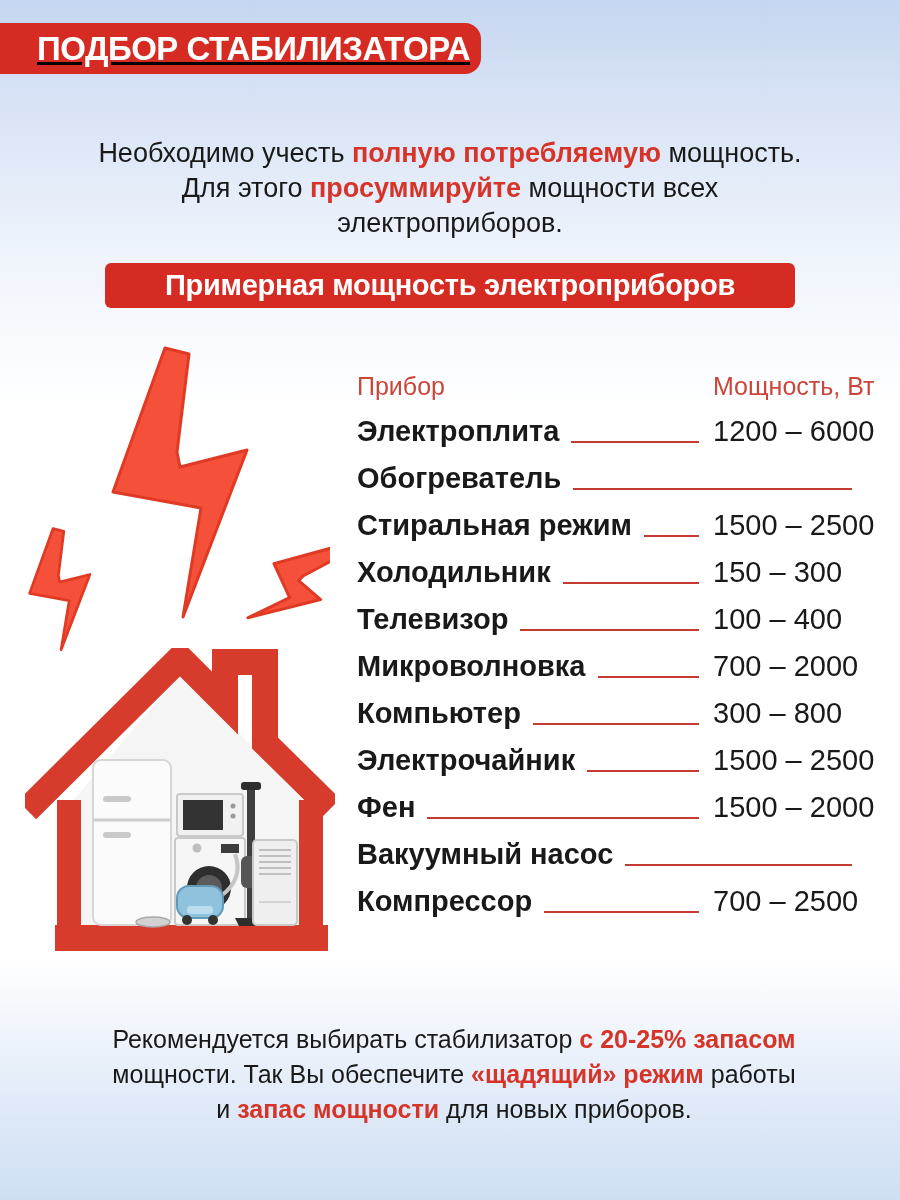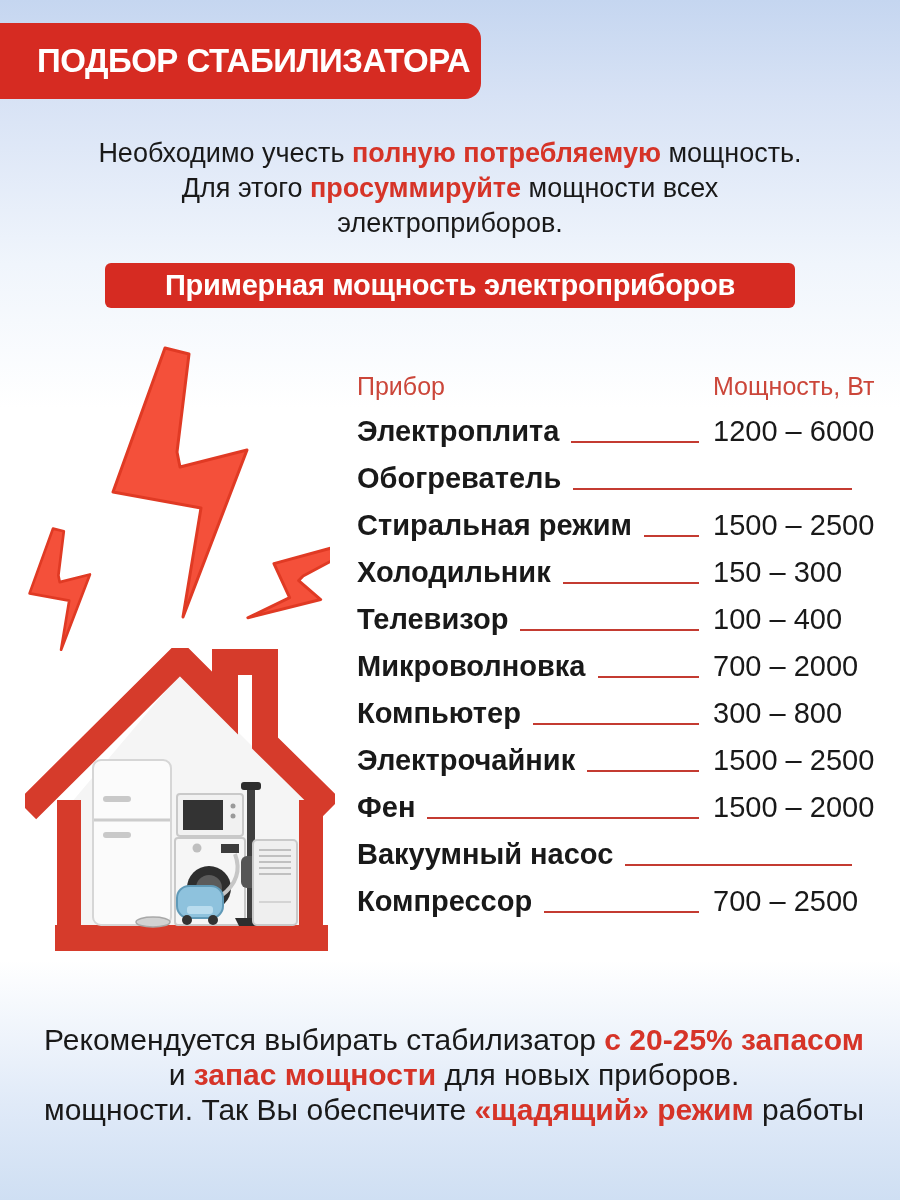--- a/index.html
+++ b/index.html
@@ -29,11 +29,12 @@
   
   .banner1{
     position:absolute;top:23px;left:0;
-    width:481px;height:76px;
+    width:481px;height:51px;
     background:var(--banner_red);
     border-radius:0 16px 16px 0;
     display:flex;align-items:center;
     padding-left:37px;
+    text-decoration:underline;
   }
   .banner1 span{
     color:#fff;font-size:33px;font-weight:800;letter-spacing:-0.5px;

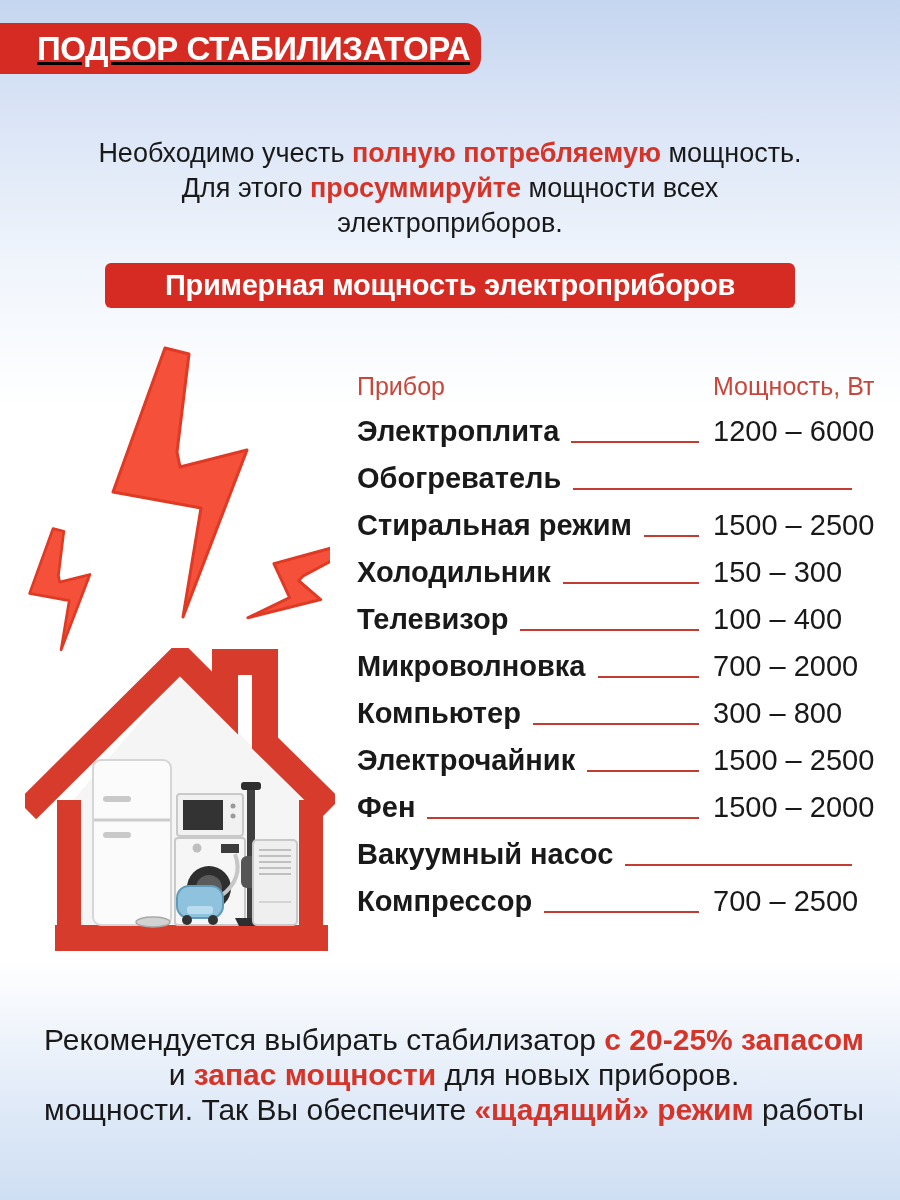--- a/index.html
+++ b/index.html
@@ -79,7 +79,7 @@
   .footer{
     position:absolute;top:1022px;left:8px;right:0;
     text-align:center;
-    font-size:30px;line-height:35px;font-weight:500;
+    font-size:25px;line-height:35px;font-weight:500;
     color:var(--text_black);
   }
 </style>

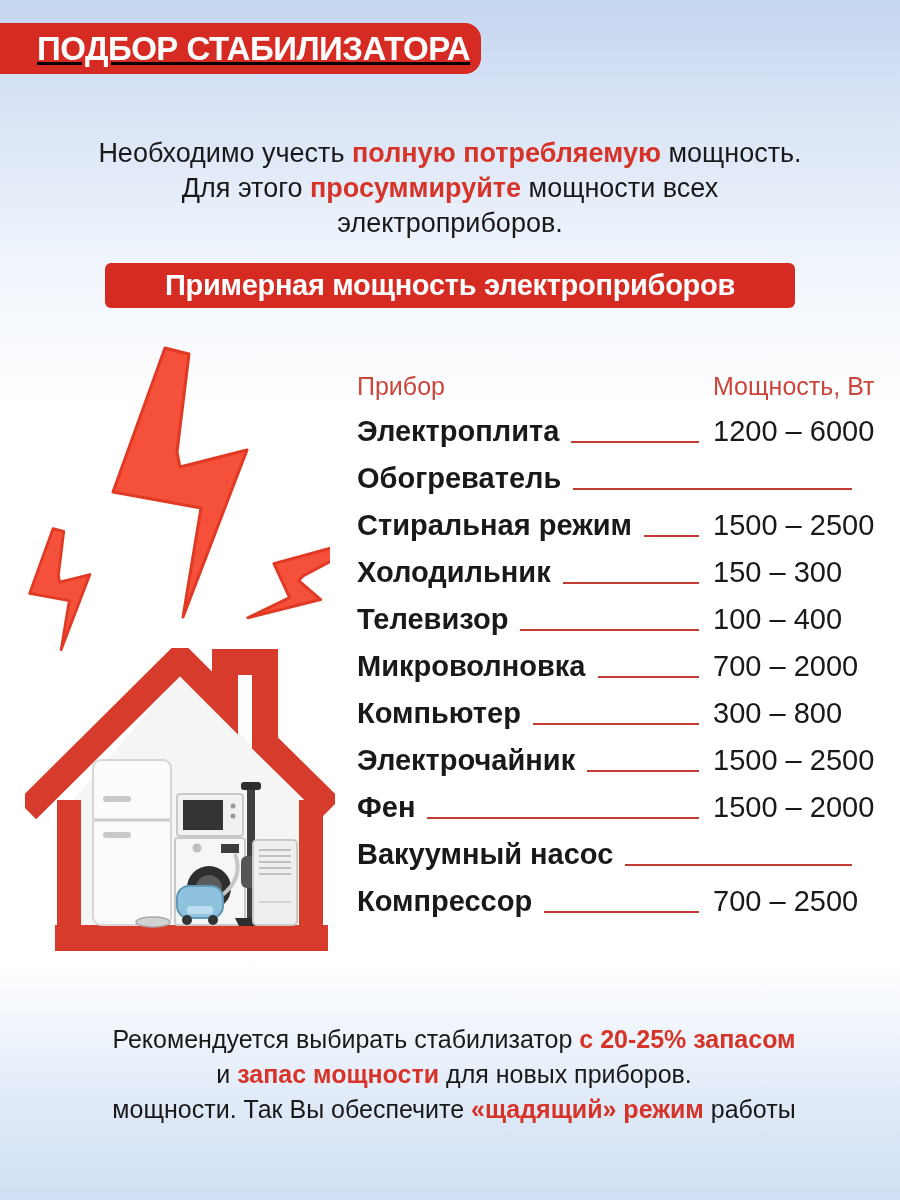--- a/index.html
+++ b/index.html
@@ -254,8 +254,8 @@
 
   <div class="footer">
     <div><span>Рекомендуется выбирать стабилизатор </span><span class="red-b">с 20-25% запасом</span></div>
+    <div><span>мощности. Так Вы обеспечите </span><span class="red-b">«щадящий» режим</span><span> работы</span></div>
     <div><span>и </span><span class="red-b">запас мощности</span><span> для новых приборов.</span></div>
-    <div><span>мощности. Так Вы обеспечите </span><span class="red-b">«щадящий» режим</span><span> работы</span></div>
   </div>
 
 </div>

